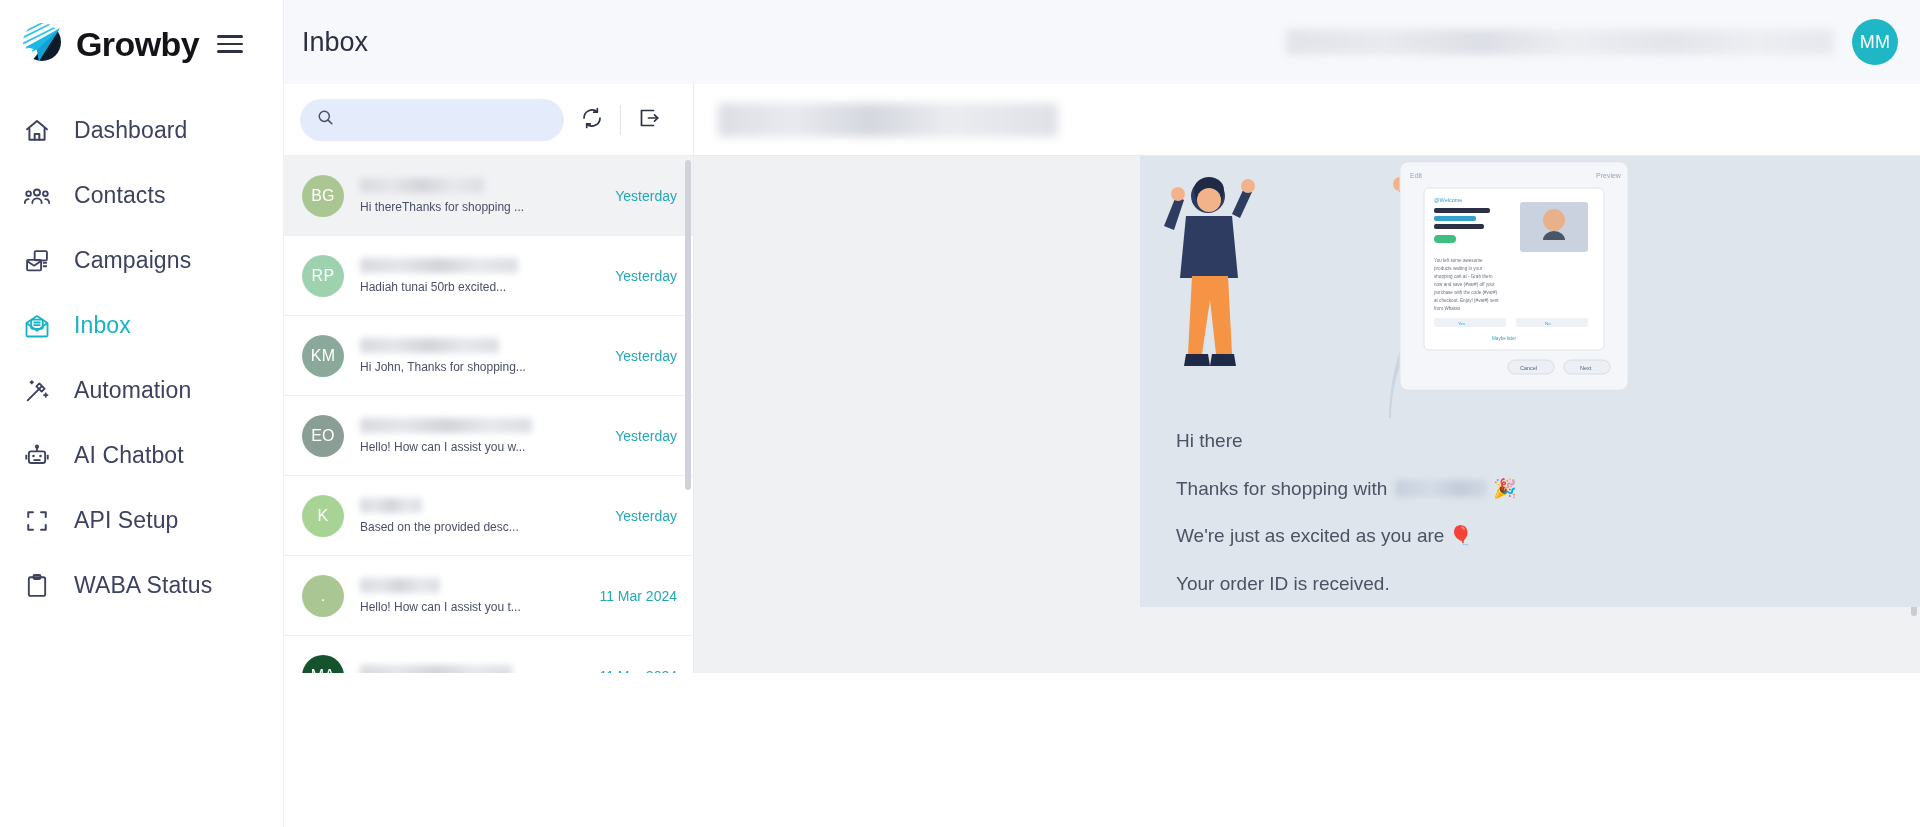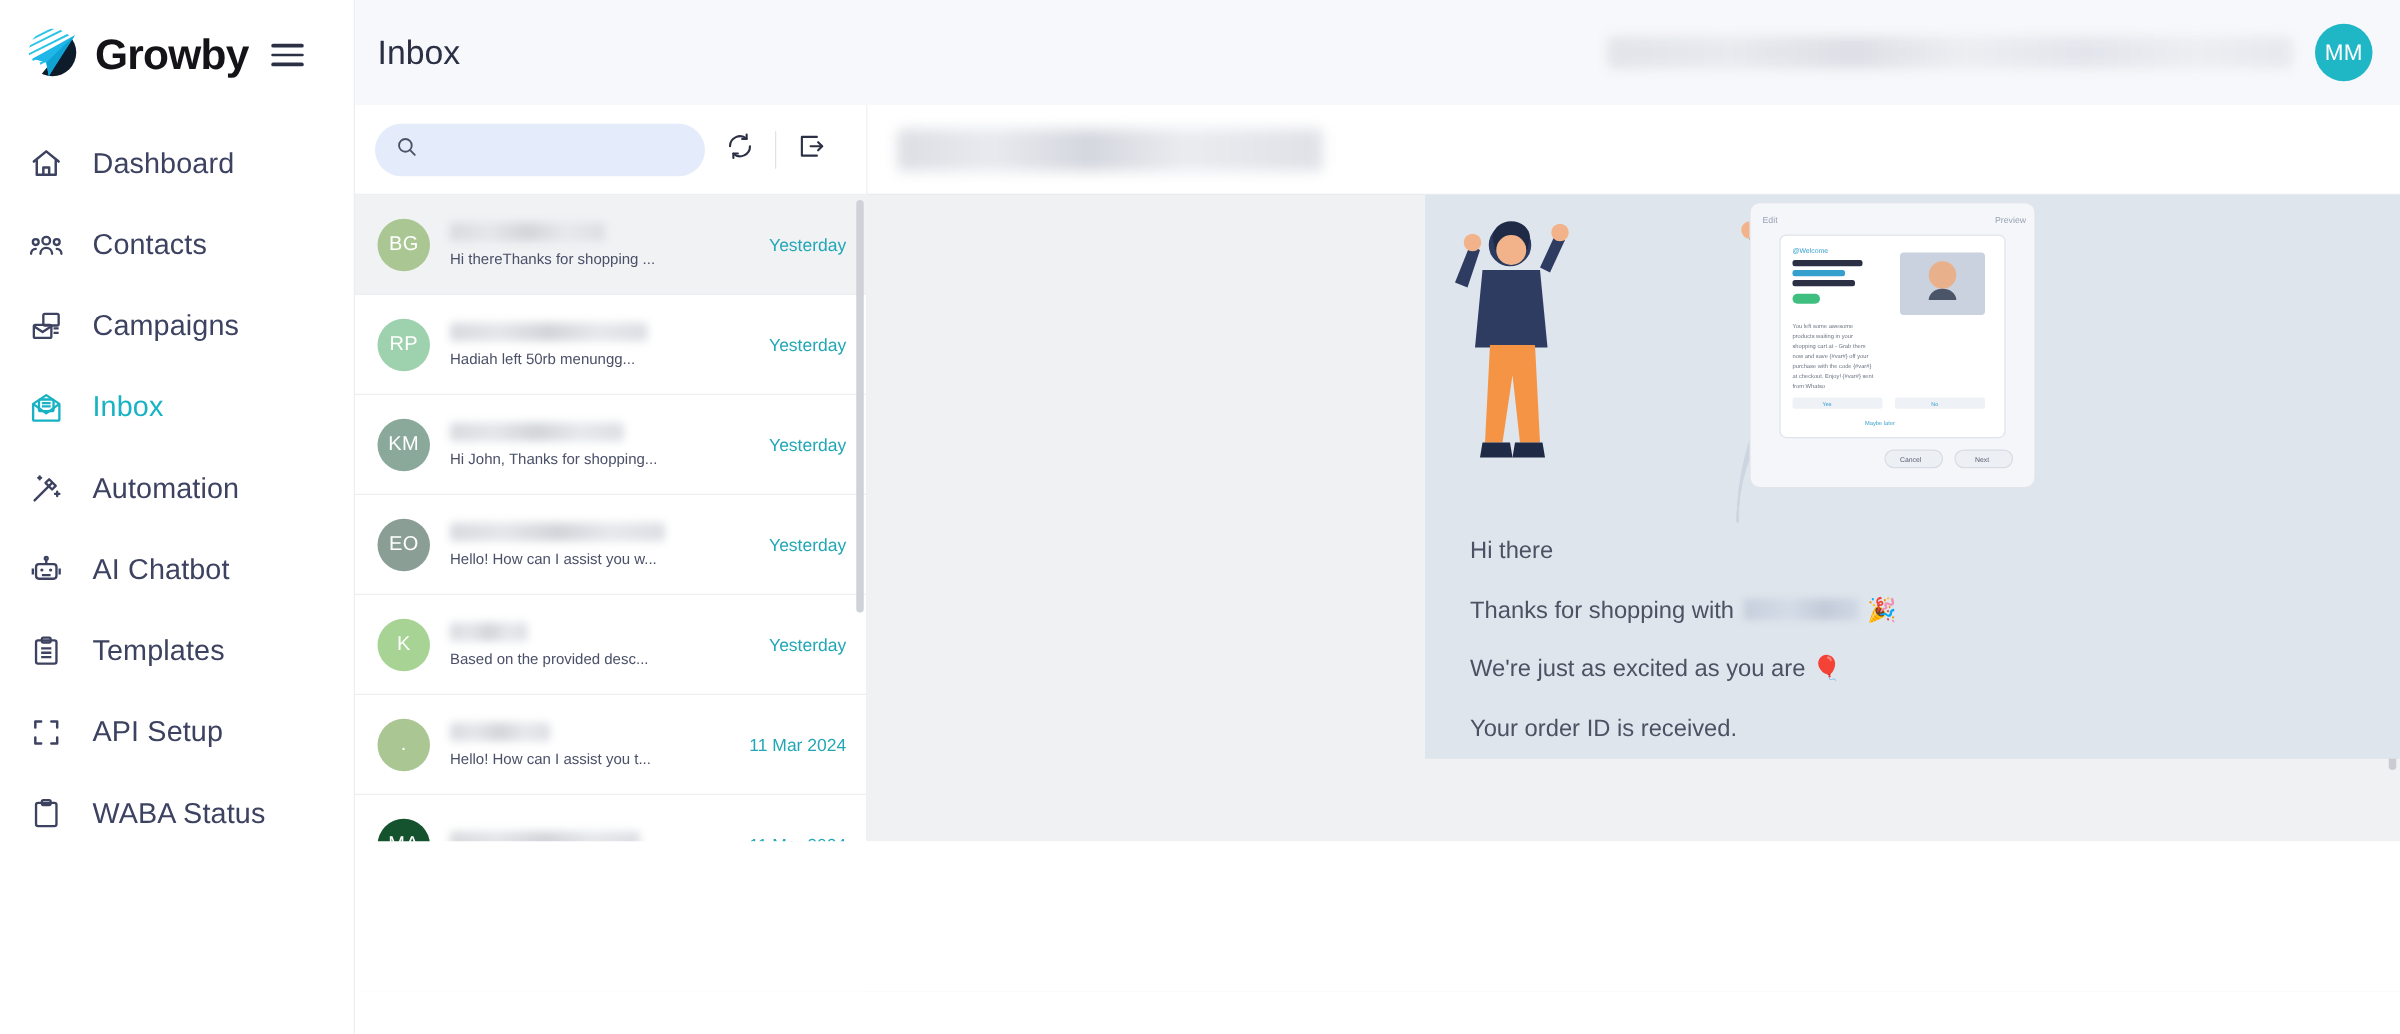--- a/index.html
+++ b/index.html
@@ -395,7 +395,7 @@
             <div class="conv-avatar" style="background:#9ed1ae">RP</div>
             <div class="conv-body">
               <div class="conv-name-blur" style="width:66%"></div>
-              <div class="conv-preview">Hadiah left 50rb menungg...</div>
+              <div class="conv-preview">Hadiah tunai 50rb excited...</div>
             </div>
             <div class="conv-time">Yesterday</div>
           </div>

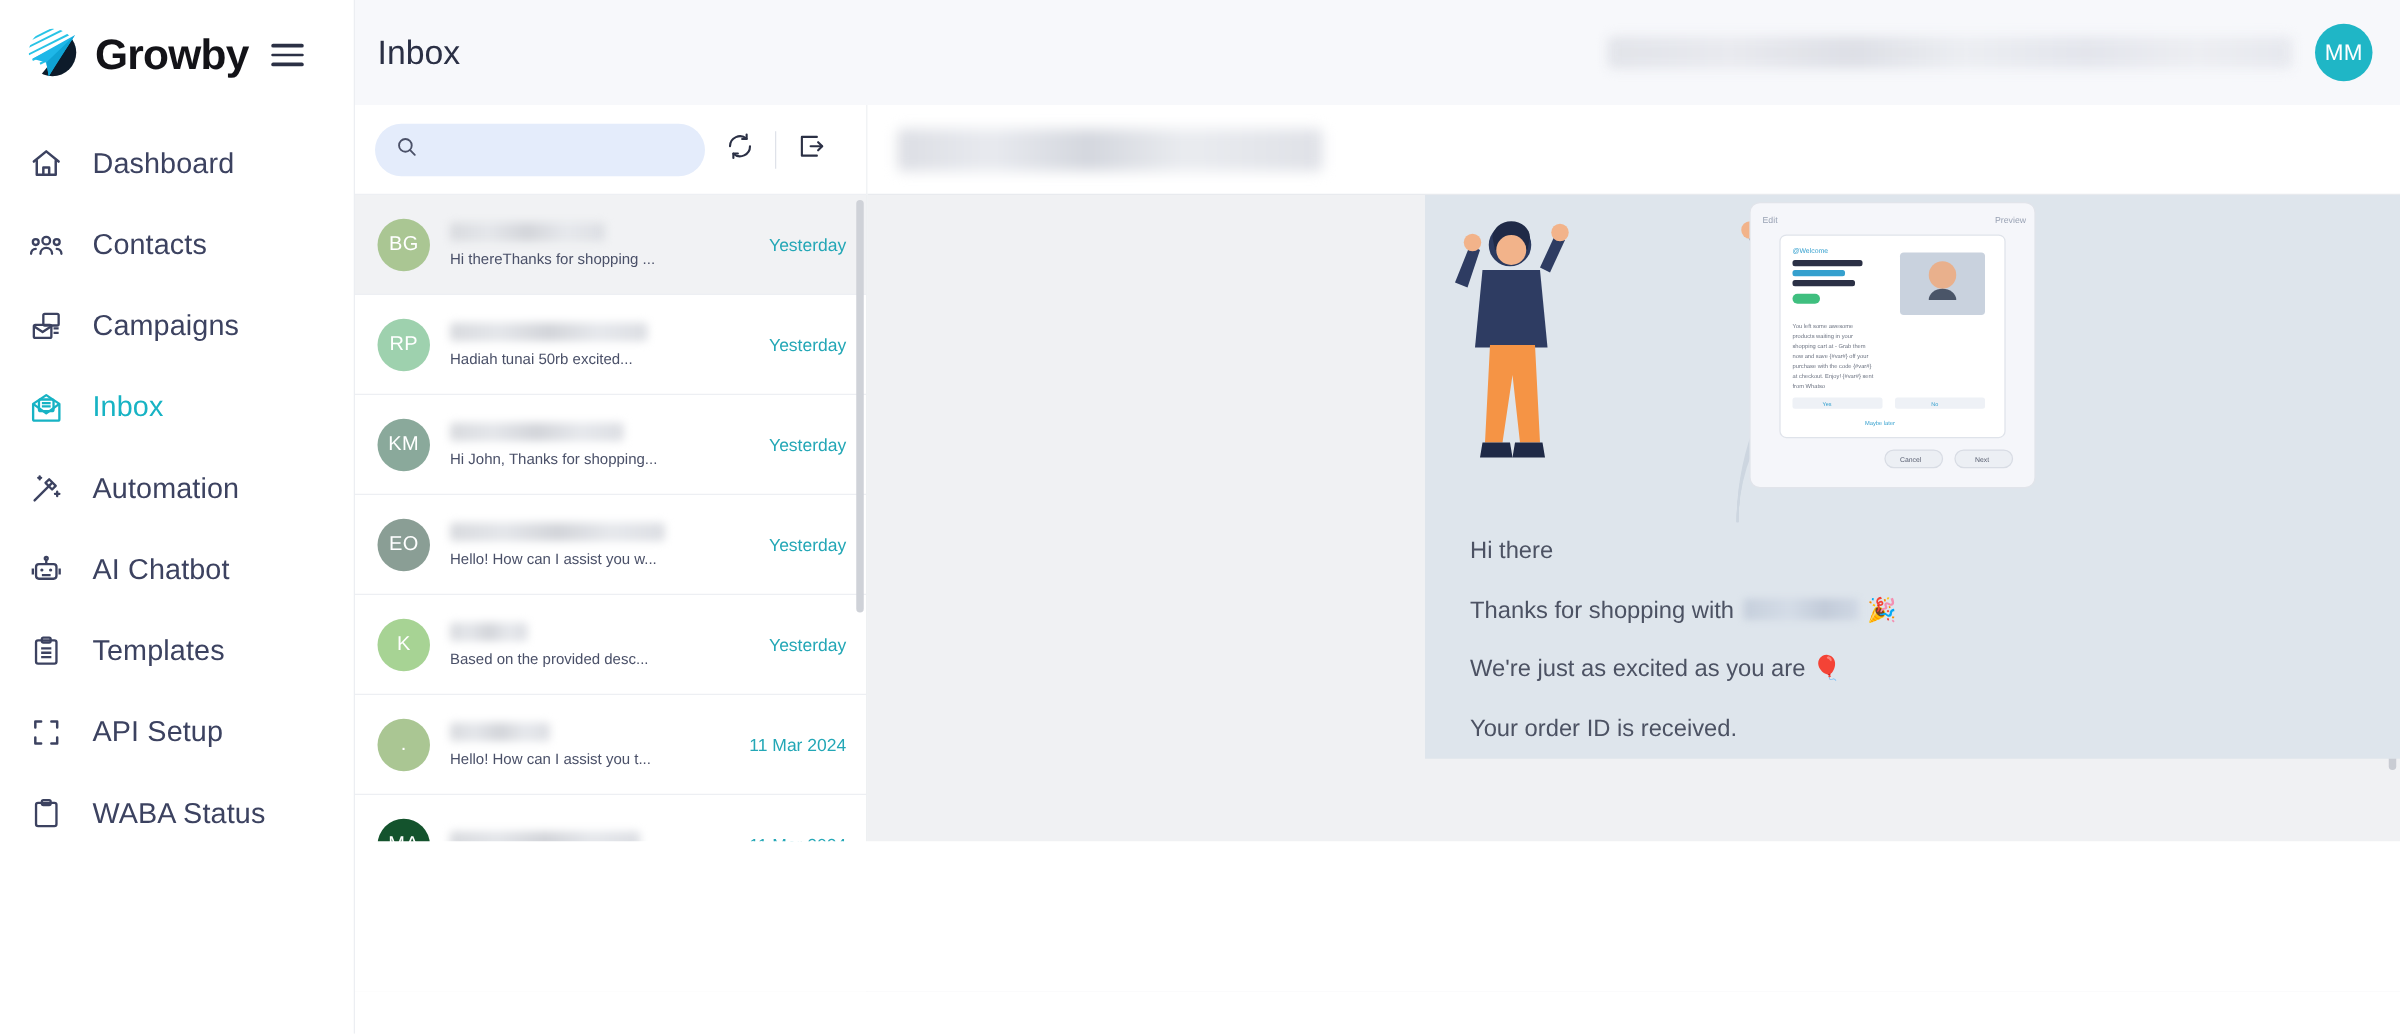--- a/index.html
+++ b/index.html
@@ -297,16 +297,6 @@
         <span class="nav-label">AI Chatbot</span>
       </div>
 
-      <div class="nav-item">
-        <span class="nav-icon">
-          <svg viewBox="0 0 24 24" fill="none" stroke="#3c4260" stroke-width="1.6" stroke-linejoin="round">
-            <rect x="5" y="4.5" width="14" height="16" rx="1.4"></rect>
-            <rect x="9" y="2.6" width="6" height="3.4" rx="1"></rect>
-            <path d="M8.5 10h7M8.5 13h7M8.5 16h7"></path>
-          </svg>
-        </span>
-        <span class="nav-label">Templates</span>
-      </div>
 
       <div class="nav-item">
         <span class="nav-icon">

